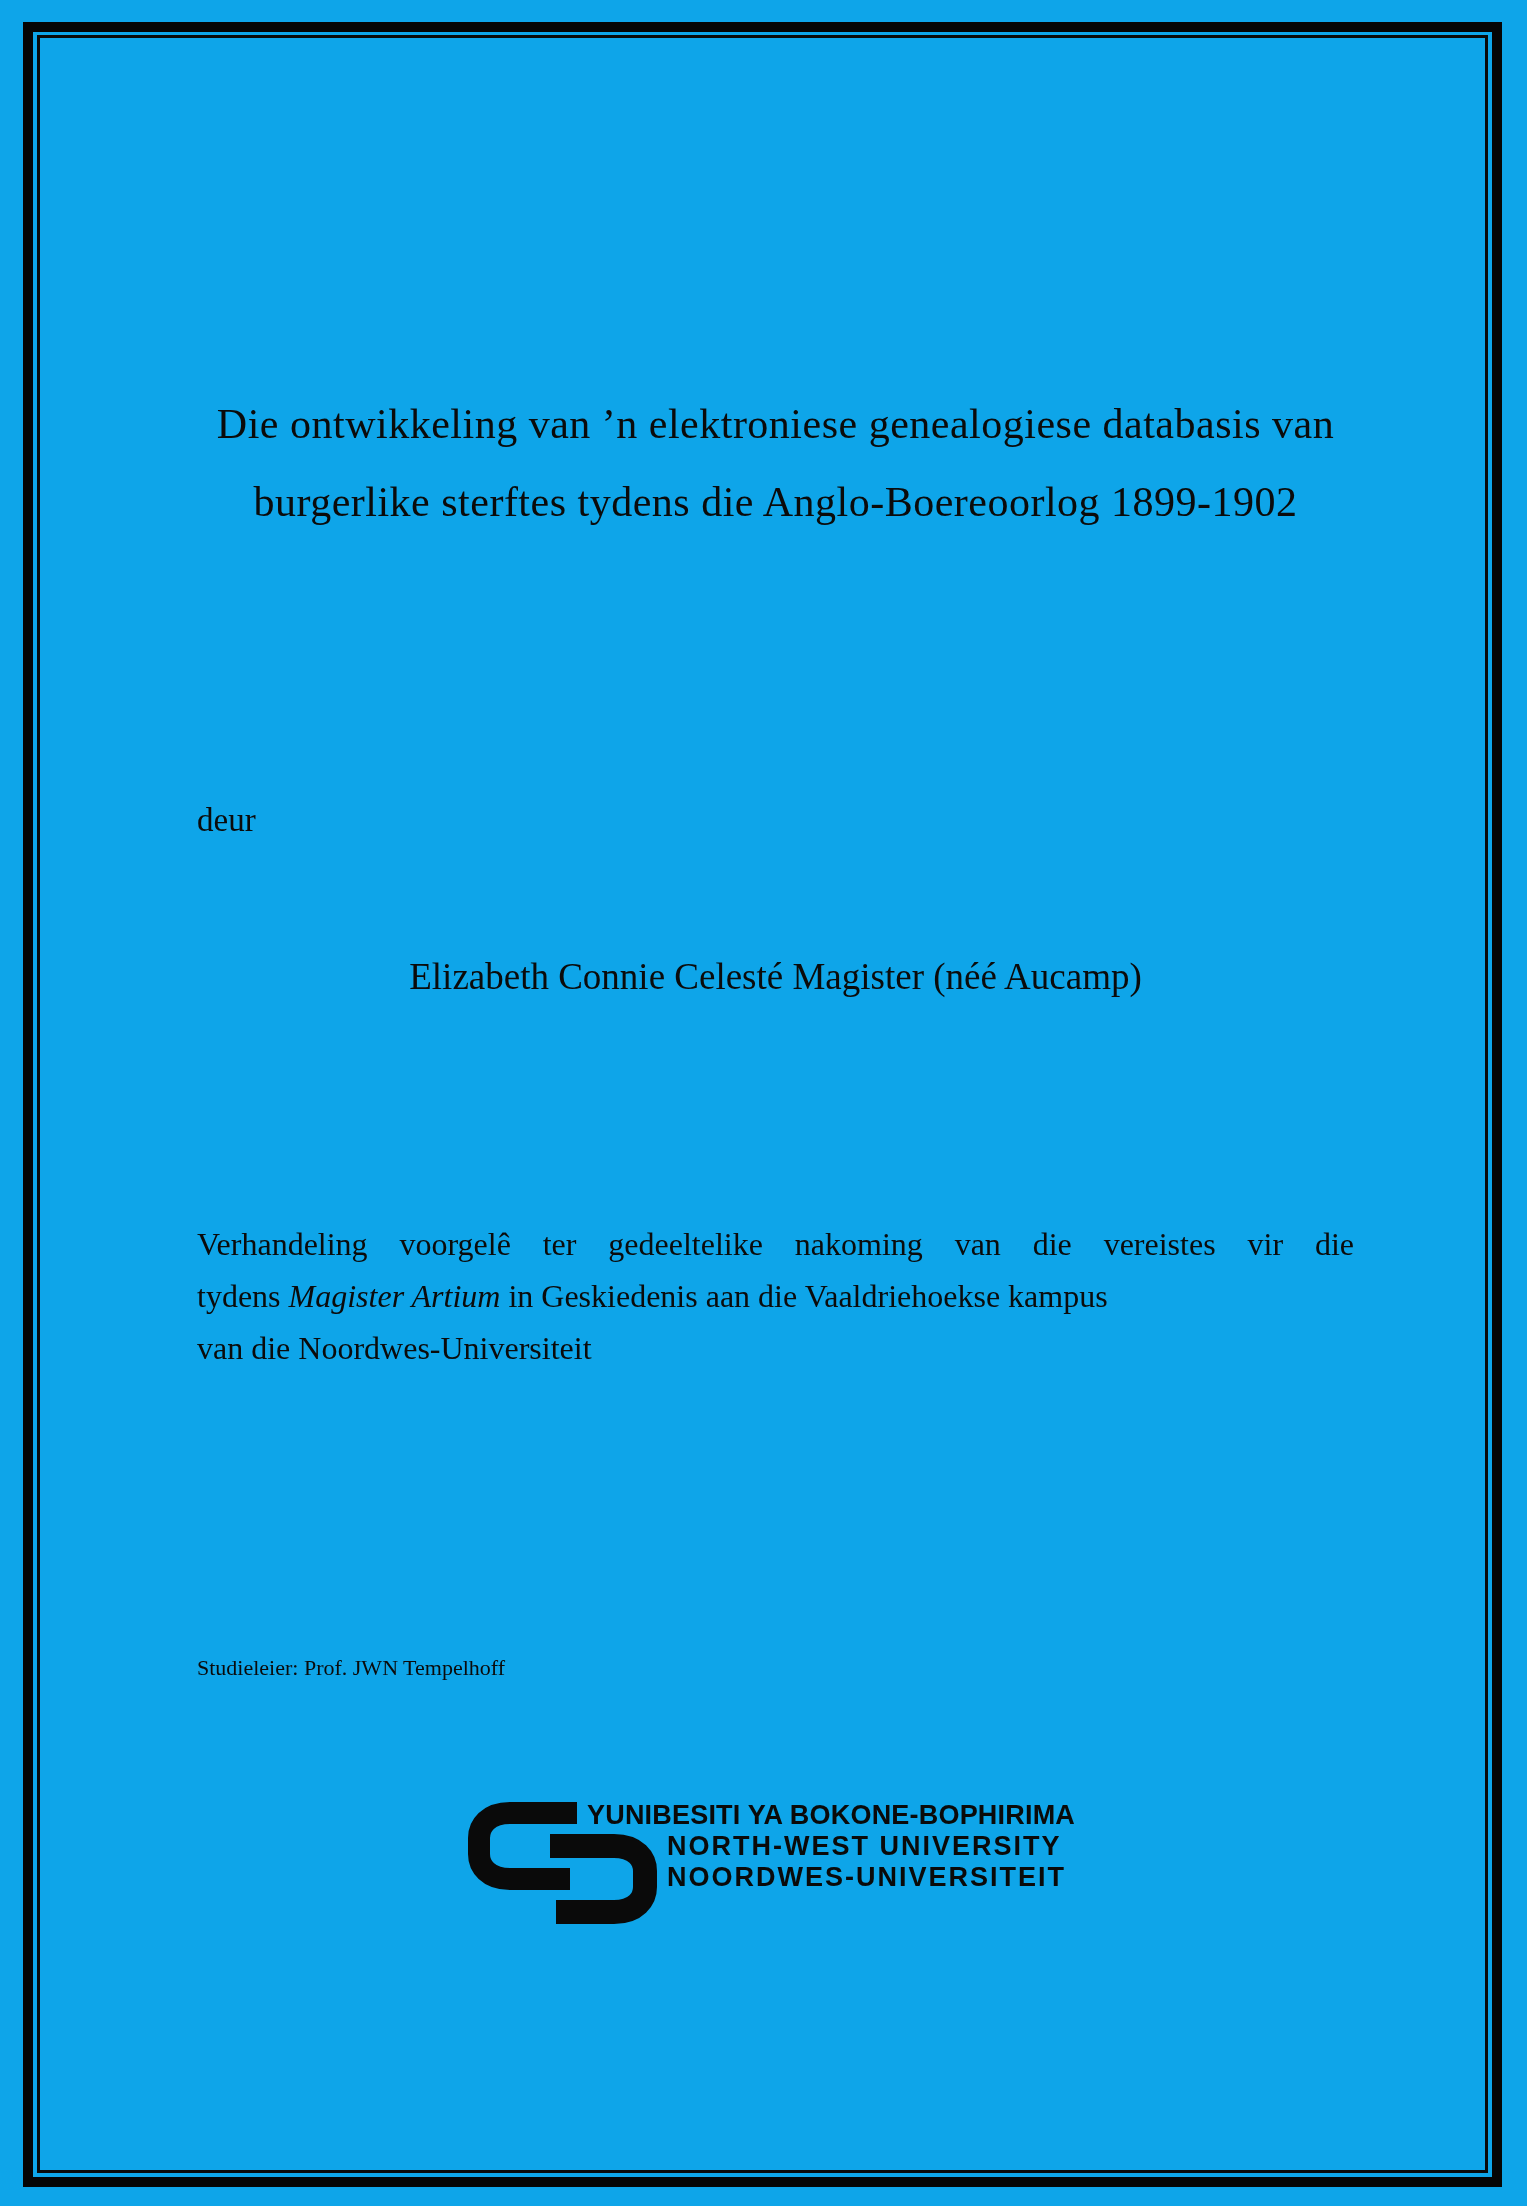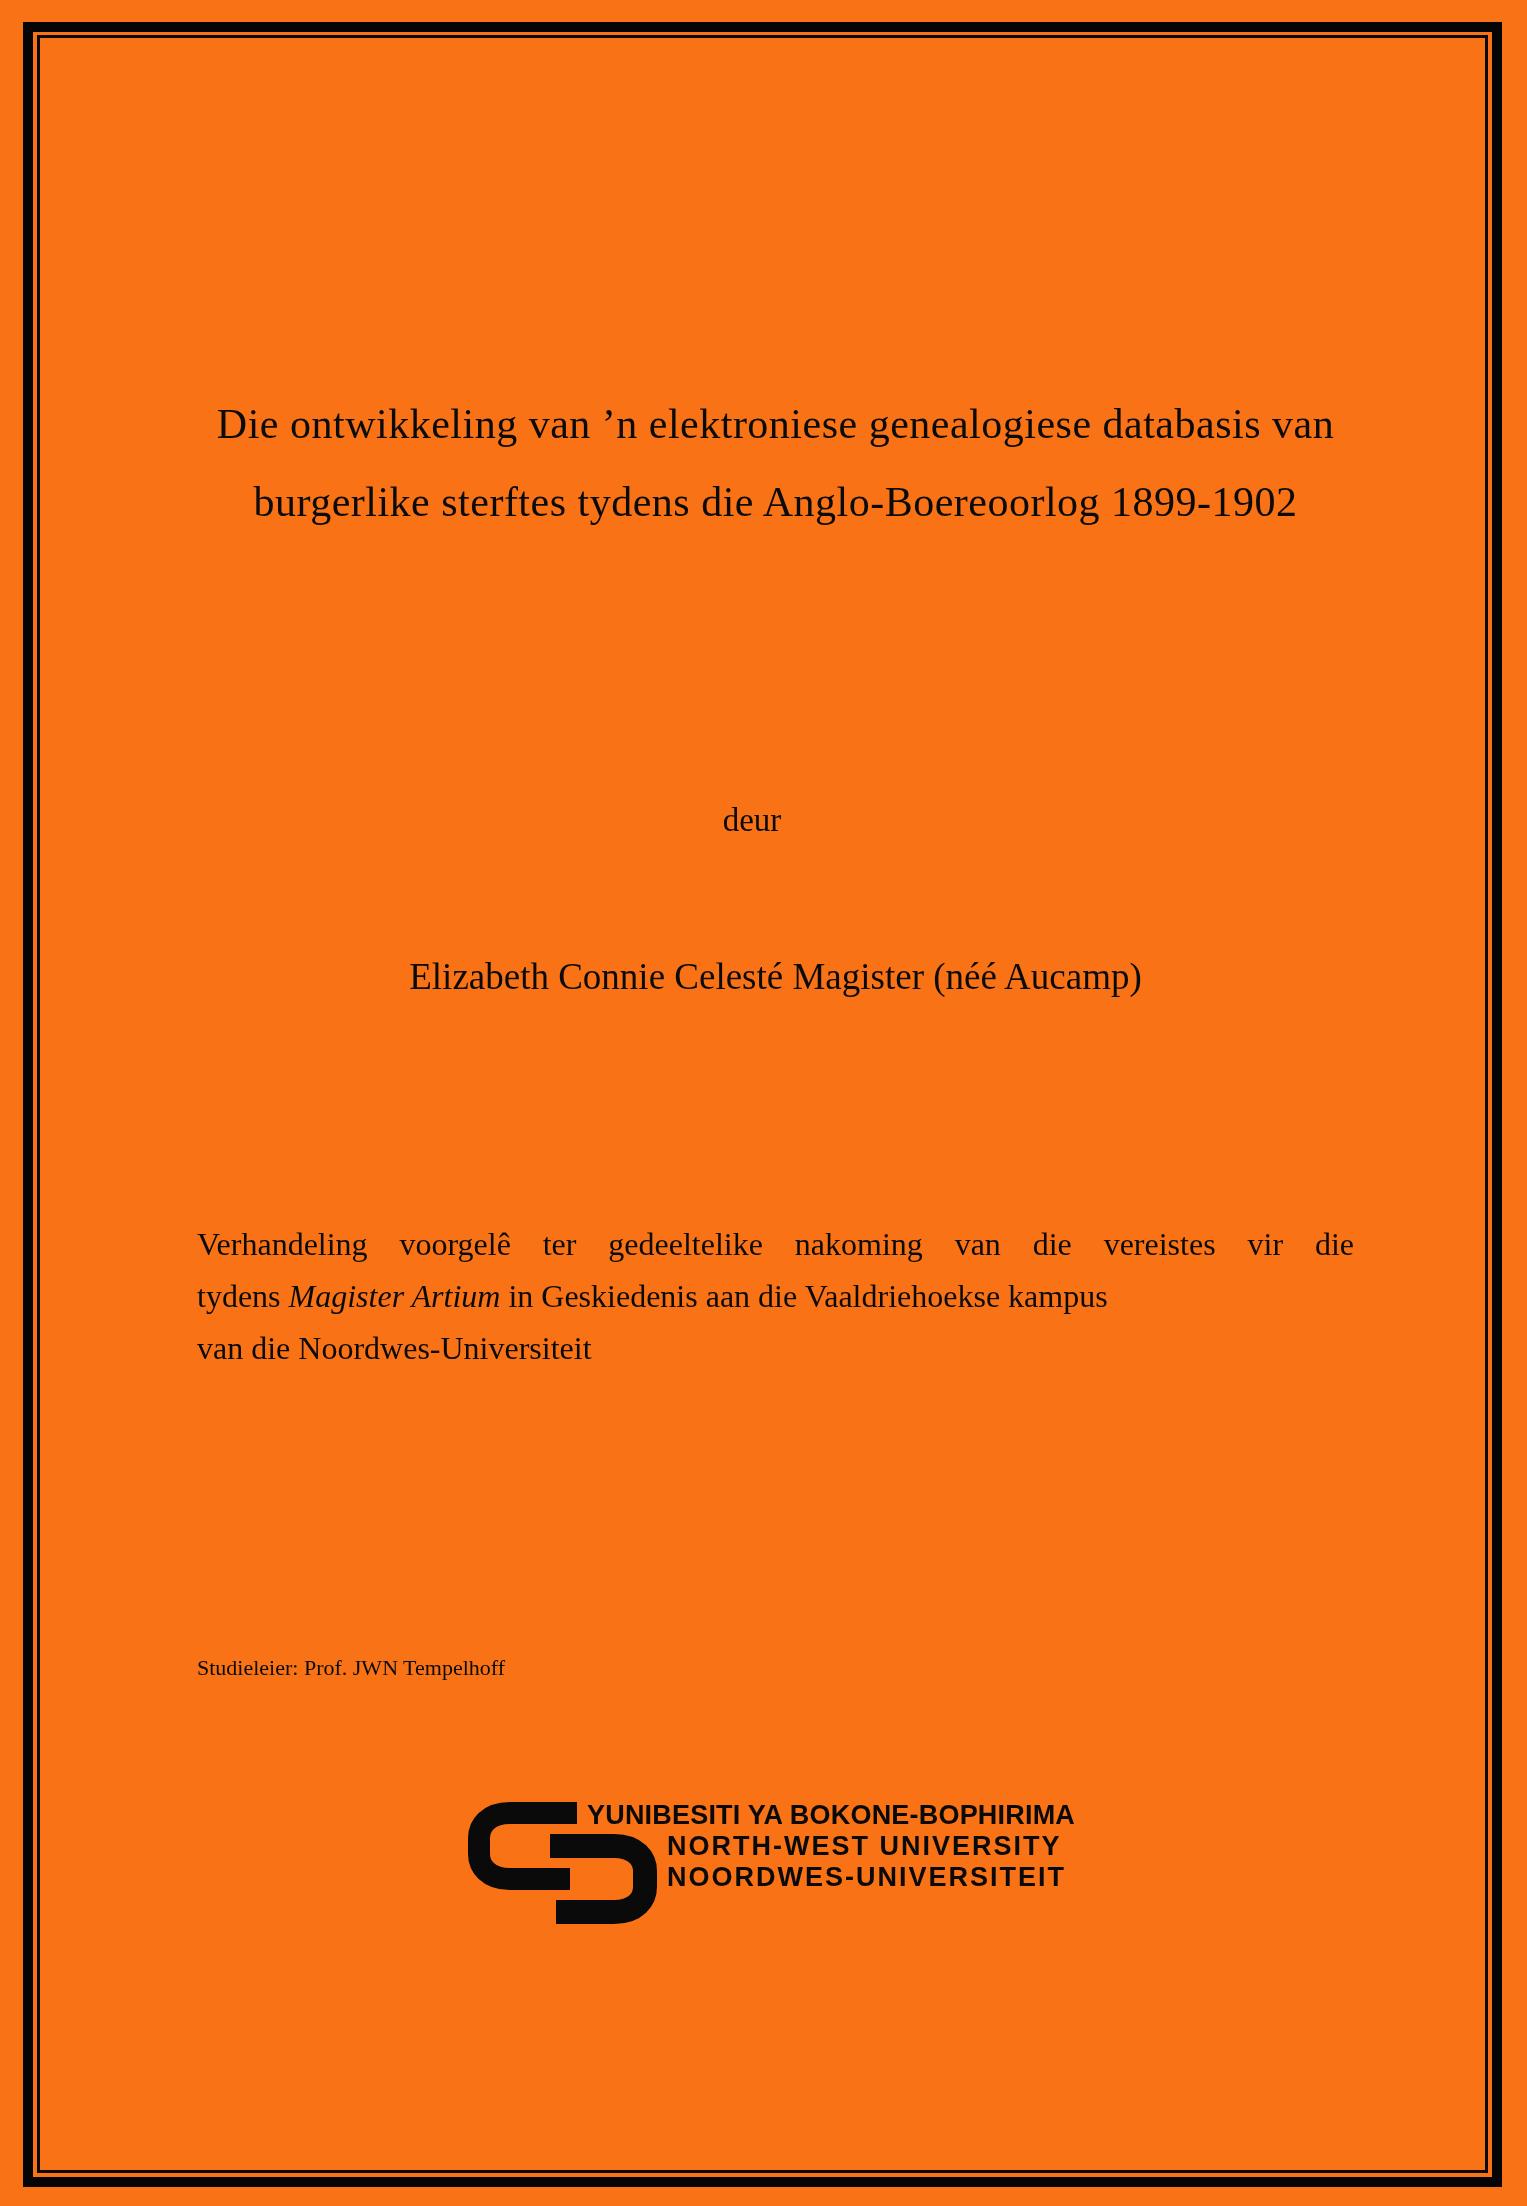--- a/index.html
+++ b/index.html
@@ -16,7 +16,7 @@
     position: relative;
     width: 1527px;
     height: 2206px;
-    background: #f97316;
+    background: #0ea5e9;
   }
   
   .border-outer {

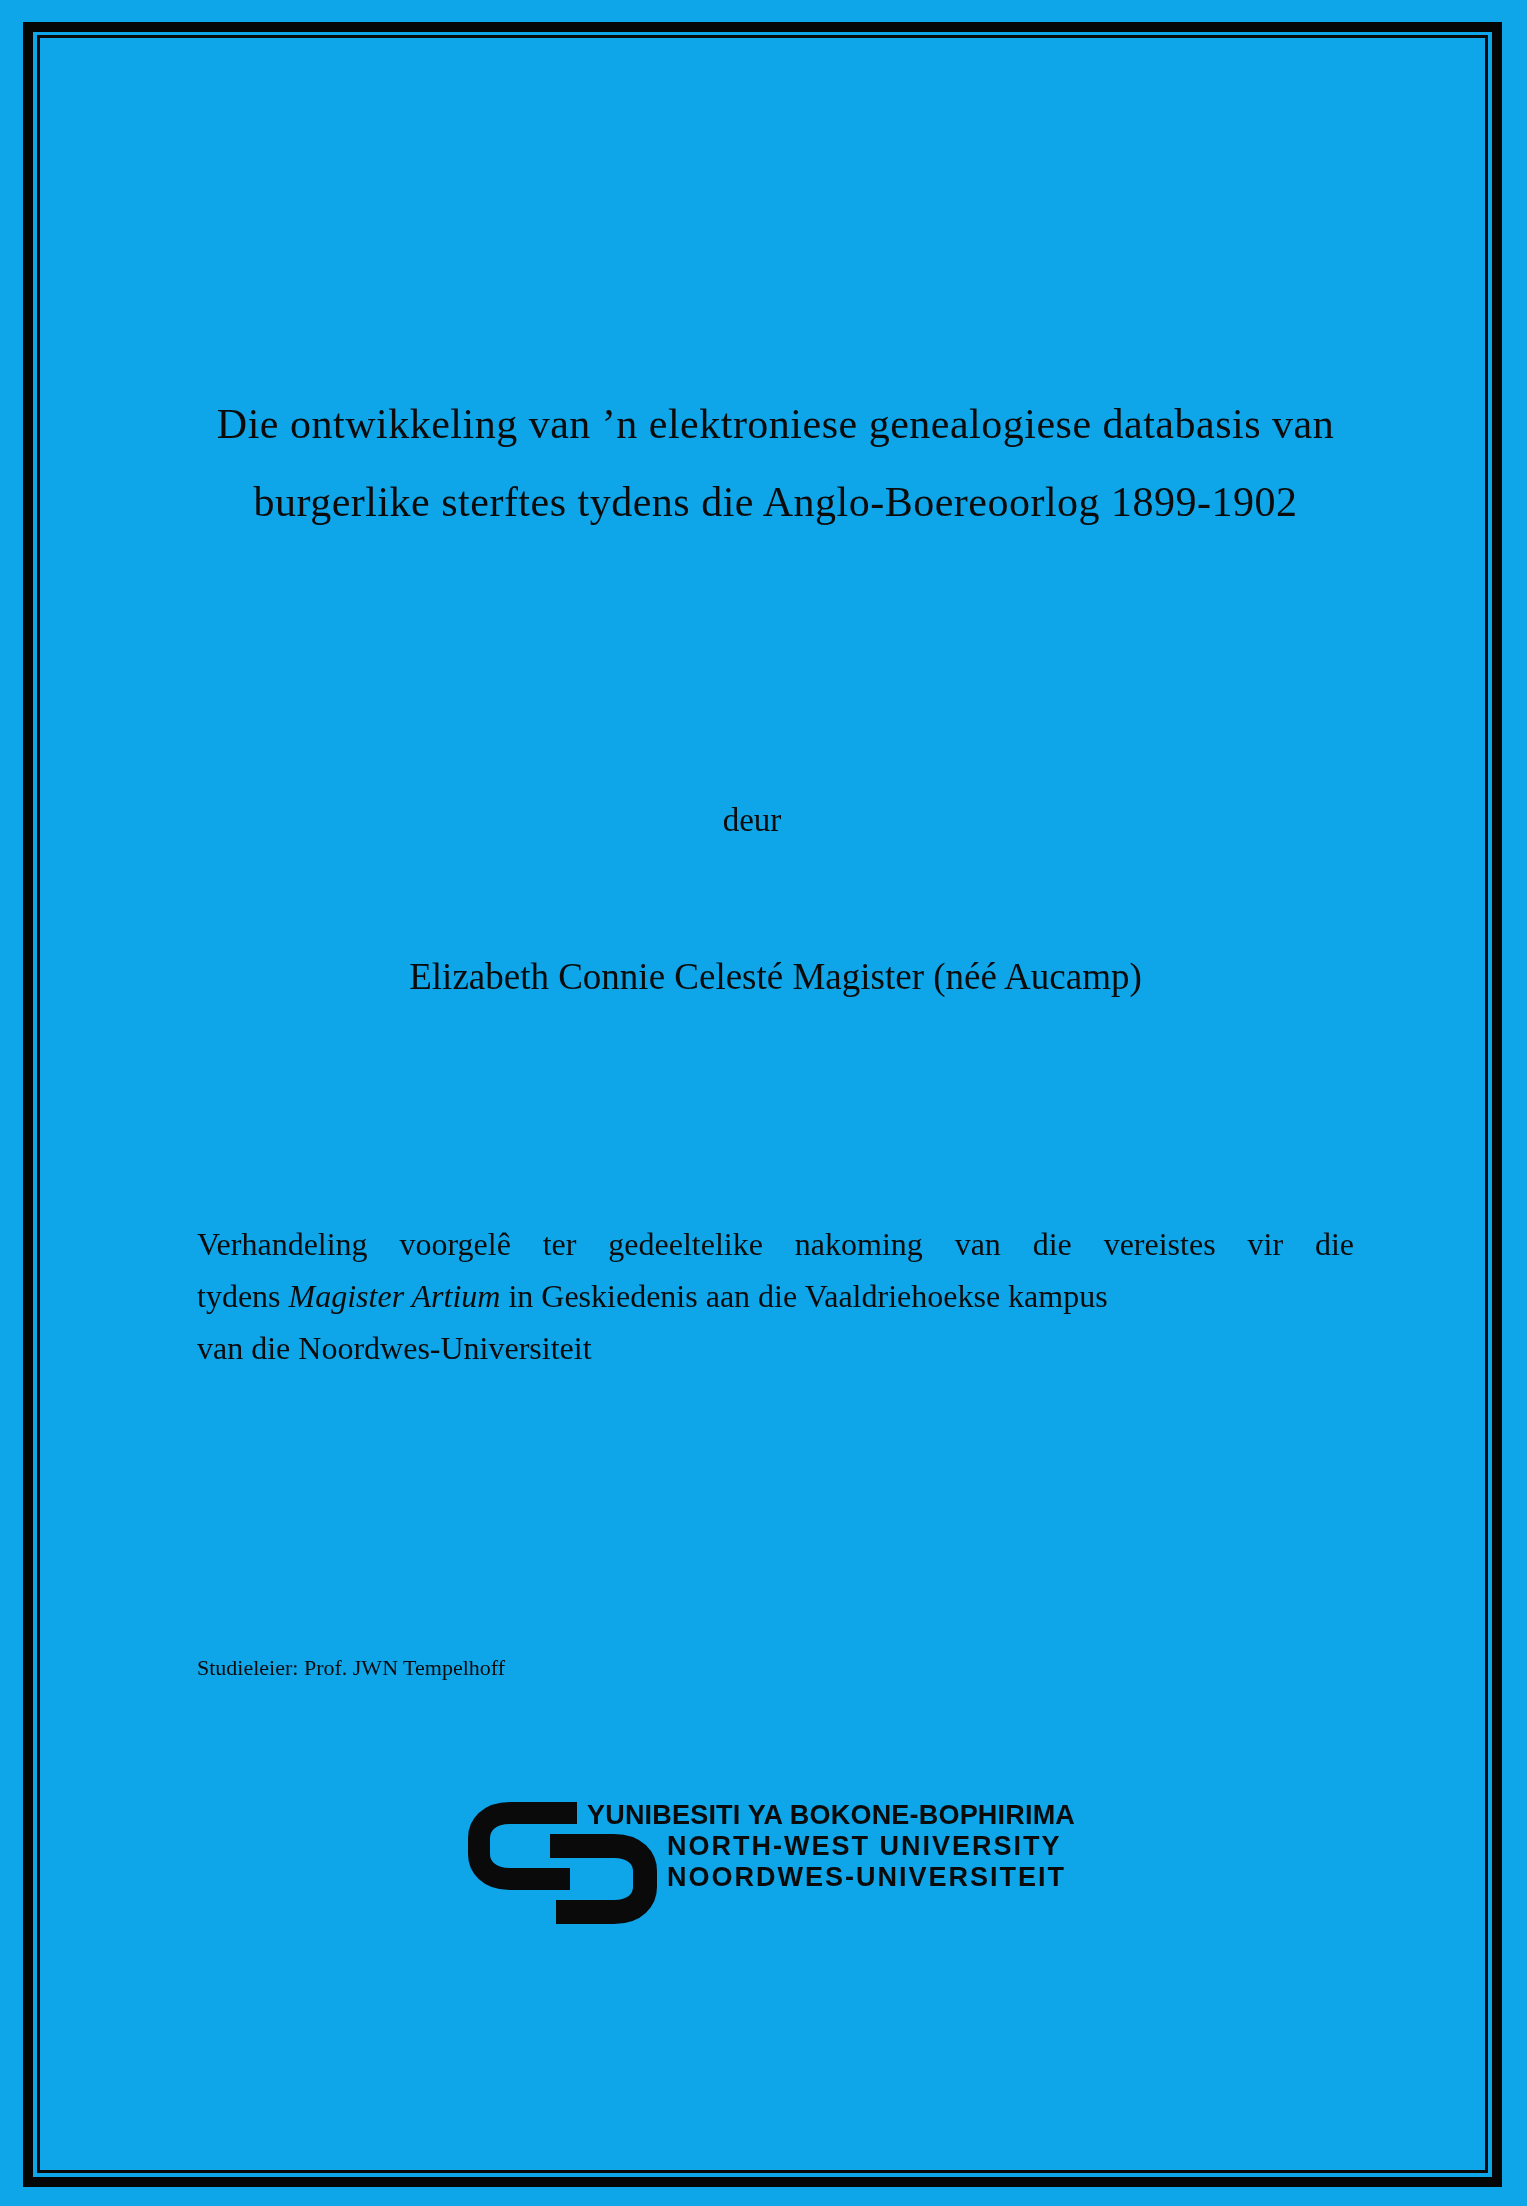--- a/index.html
+++ b/index.html
@@ -43,7 +43,6 @@
   .byline {
     position: absolute;
     left: 197px; top: 800px; width: 1110px;
-    text-align: center;
     font-size: 33px;
     line-height: 40px;
   }

